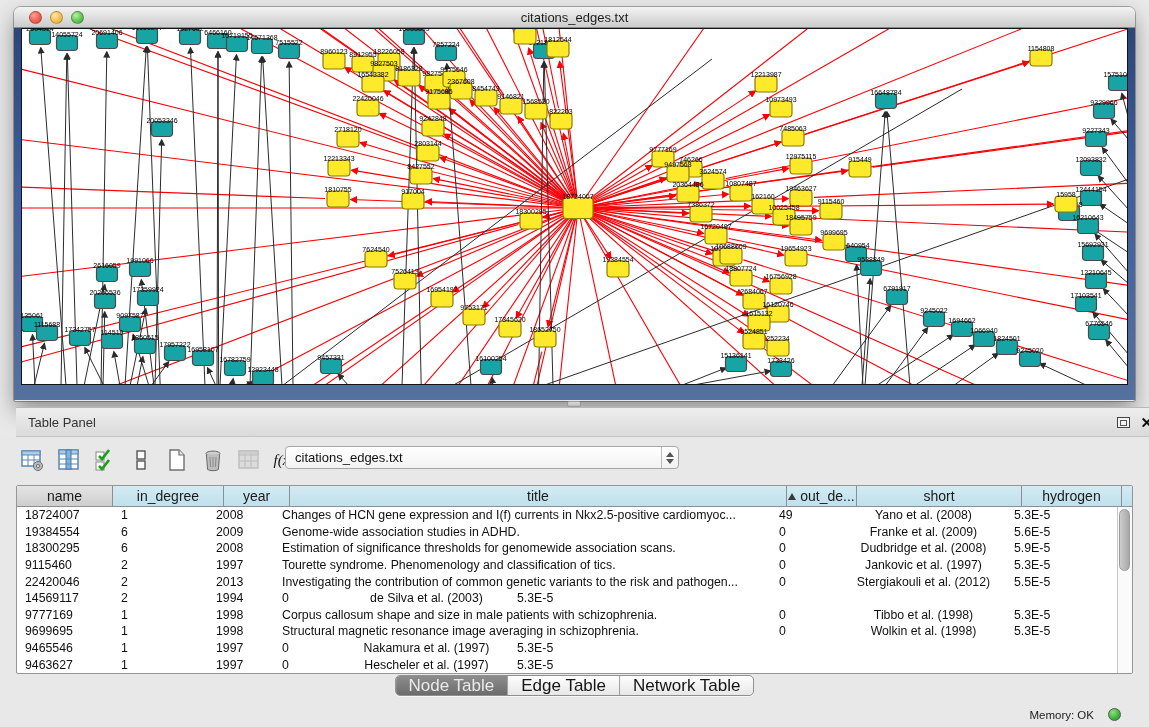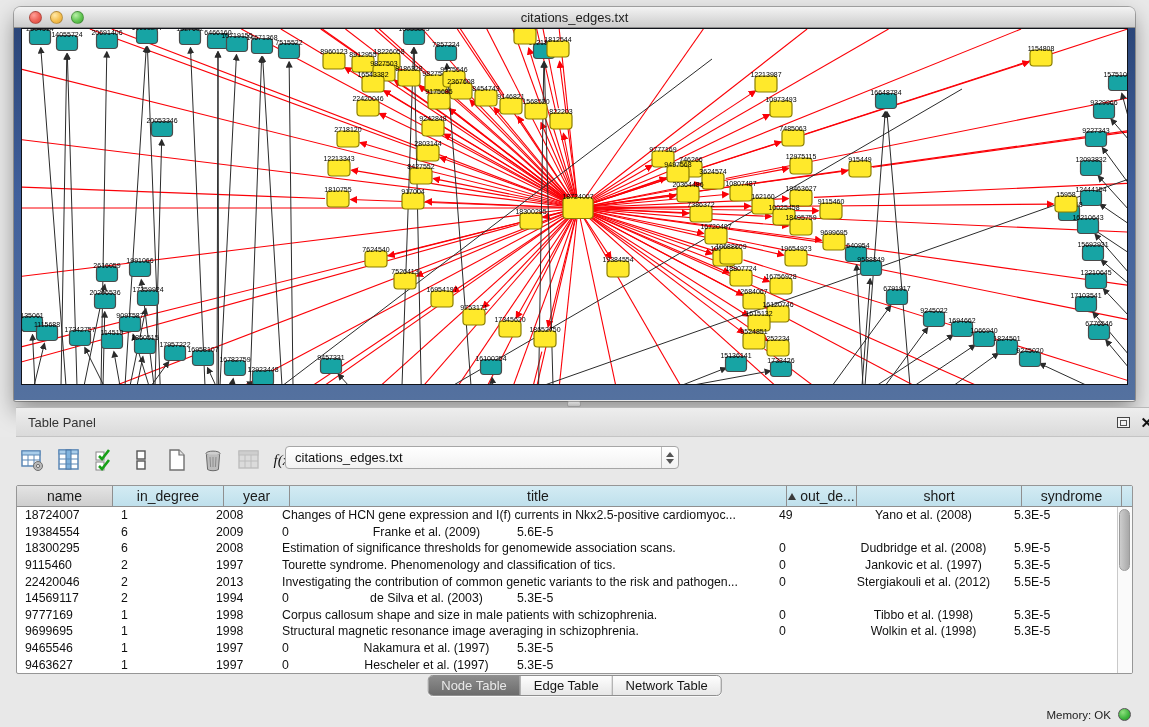--- a/index.html
+++ b/index.html
@@ -840,7 +840,7 @@
           <span>short</span>
         </div>
         <div class="hcell h6">
-          <span>syndrome</span>
+          <span>hydrogen</span>
         </div>
         <div class="hcell hsb"></div>
       </div>

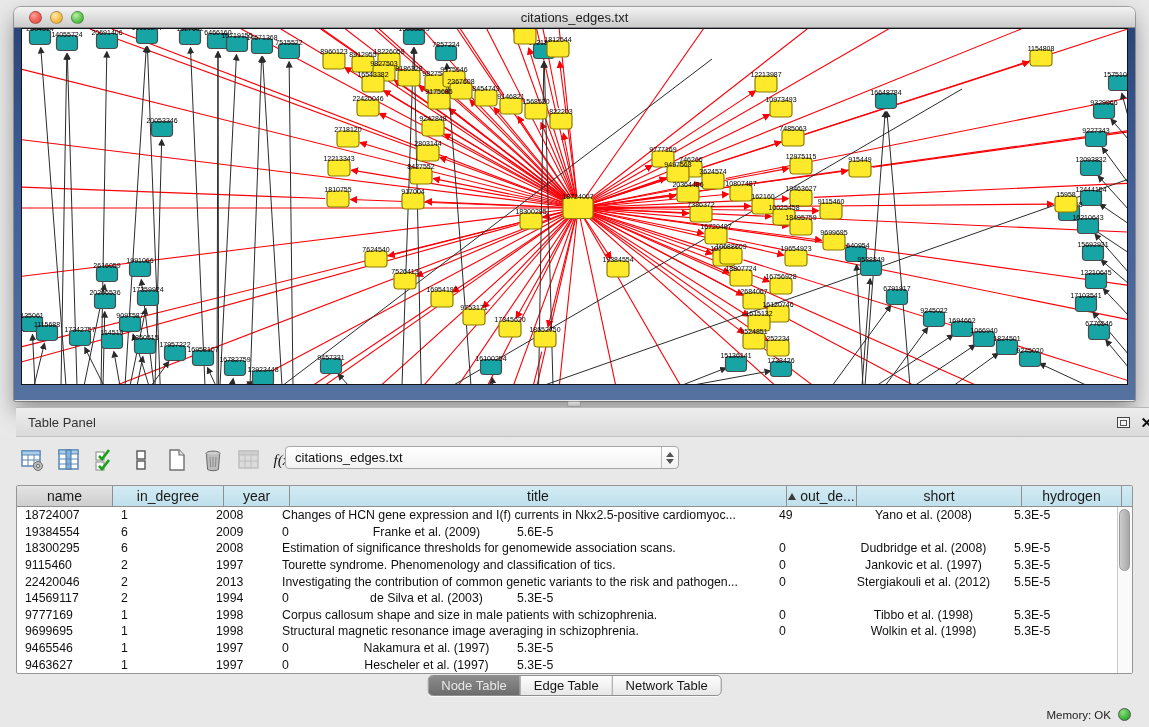--- a/index.html
+++ b/index.html
@@ -859,6 +859,7 @@
             <div class="tcell c0">19384554</div>
             <div class="tcell c1">6</div>
             <div class="tcell c2">2009</div>
+            <div class="tcell c3">Genome-wide association studies in ADHD.</div>
             <div class="tcell c4">0</div>
             <div class="tcell c5">Franke et al. (2009)</div>
             <div class="tcell c6">5.6E-5</div>

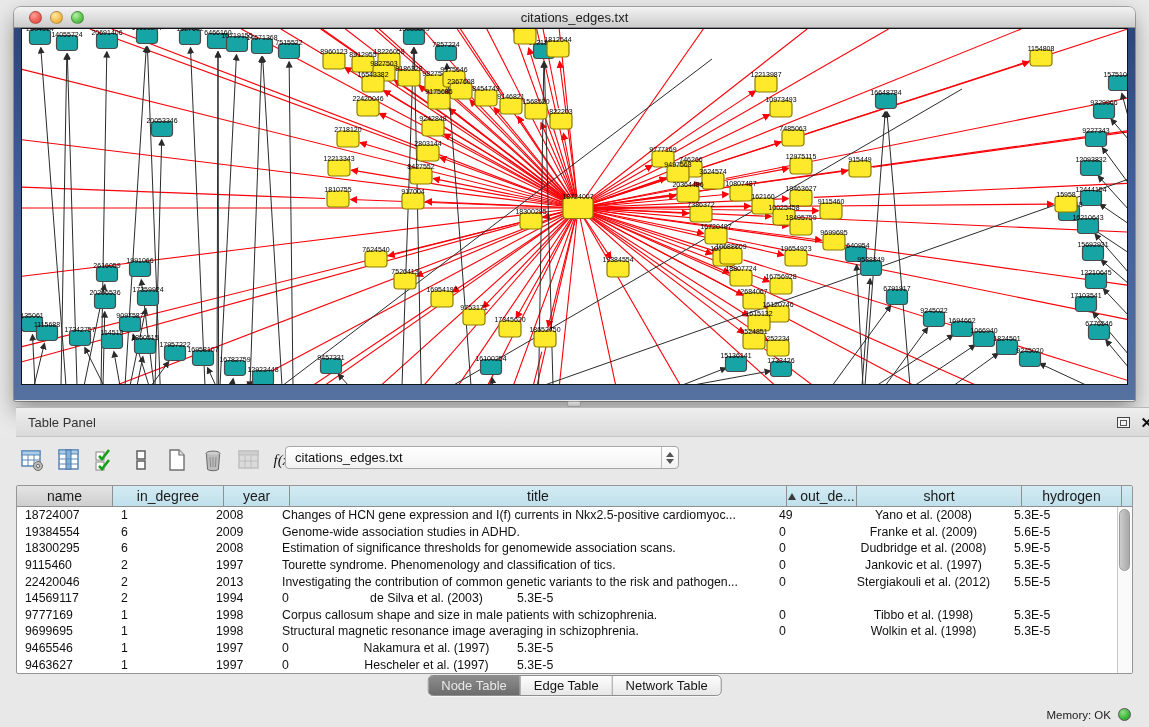--- a/index.html
+++ b/index.html
@@ -56,7 +56,7 @@
   .vthumb{position:absolute;left:1px;top:2px;width:11px;height:62px;border-radius:6px;background:linear-gradient(90deg,#cdcdcd,#a8a8a8);border:1px solid #9b9b9b}
 
   .tabs{position:absolute;left:50%;top:238px;transform:translateX(-50%);display:flex;height:21px;border:1px solid #8f8f8f;border-radius:5px;overflow:hidden;background:linear-gradient(#fefefe,#e7e7e7);box-shadow:0 1px 0 rgba(255,255,255,.7)}
-  .tab{padding:0 13px;font-size:13px;line-height:20px;color:#151515;border-right:1px solid #9f9f9f}
+  .tab{padding:0 13px;font-size:17px;line-height:20px;color:#151515;border-right:1px solid #9f9f9f}
   .tab:last-child{border-right:none}
   .tab.selected{background:linear-gradient(#8d8d8d,#6c6c6c);color:#e9e9e9}
 

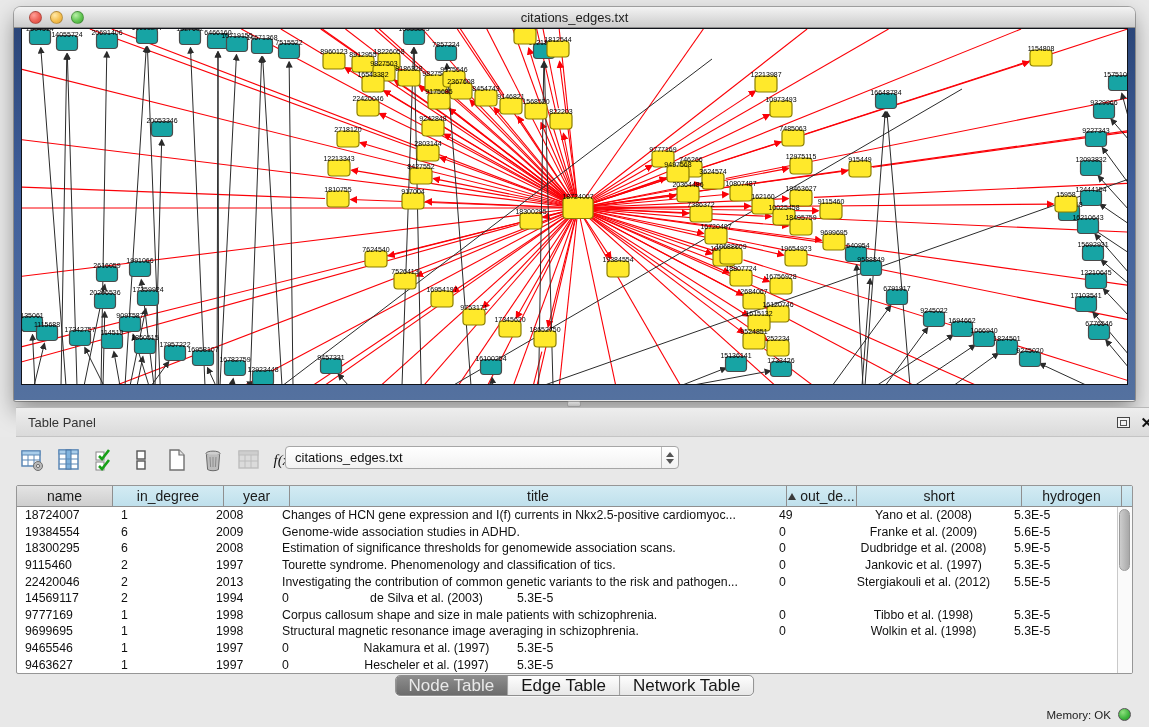--- a/index.html
+++ b/index.html
@@ -60,7 +60,7 @@
   .tab:last-child{border-right:none}
   .tab.selected{background:linear-gradient(#8d8d8d,#6c6c6c);color:#e9e9e9}
 
-  .statusbar{position:absolute;right:0;bottom:0;height:25px;display:flex;align-items:center;gap:7px;padding-right:18px}
+  .statusbar{position:absolute;right:0;bottom:0;height:25px;display:flex;align-items:center;gap:14px;padding-right:28px}
   .mem-label{font-size:11.5px;color:#222}
   .mem-dot{width:13px;height:13px;border-radius:50%;border:1px solid #555;background:radial-gradient(circle at 35% 30%,#8fe07f,#3cb43c 60%,#2d8f2d)}
 </style>

